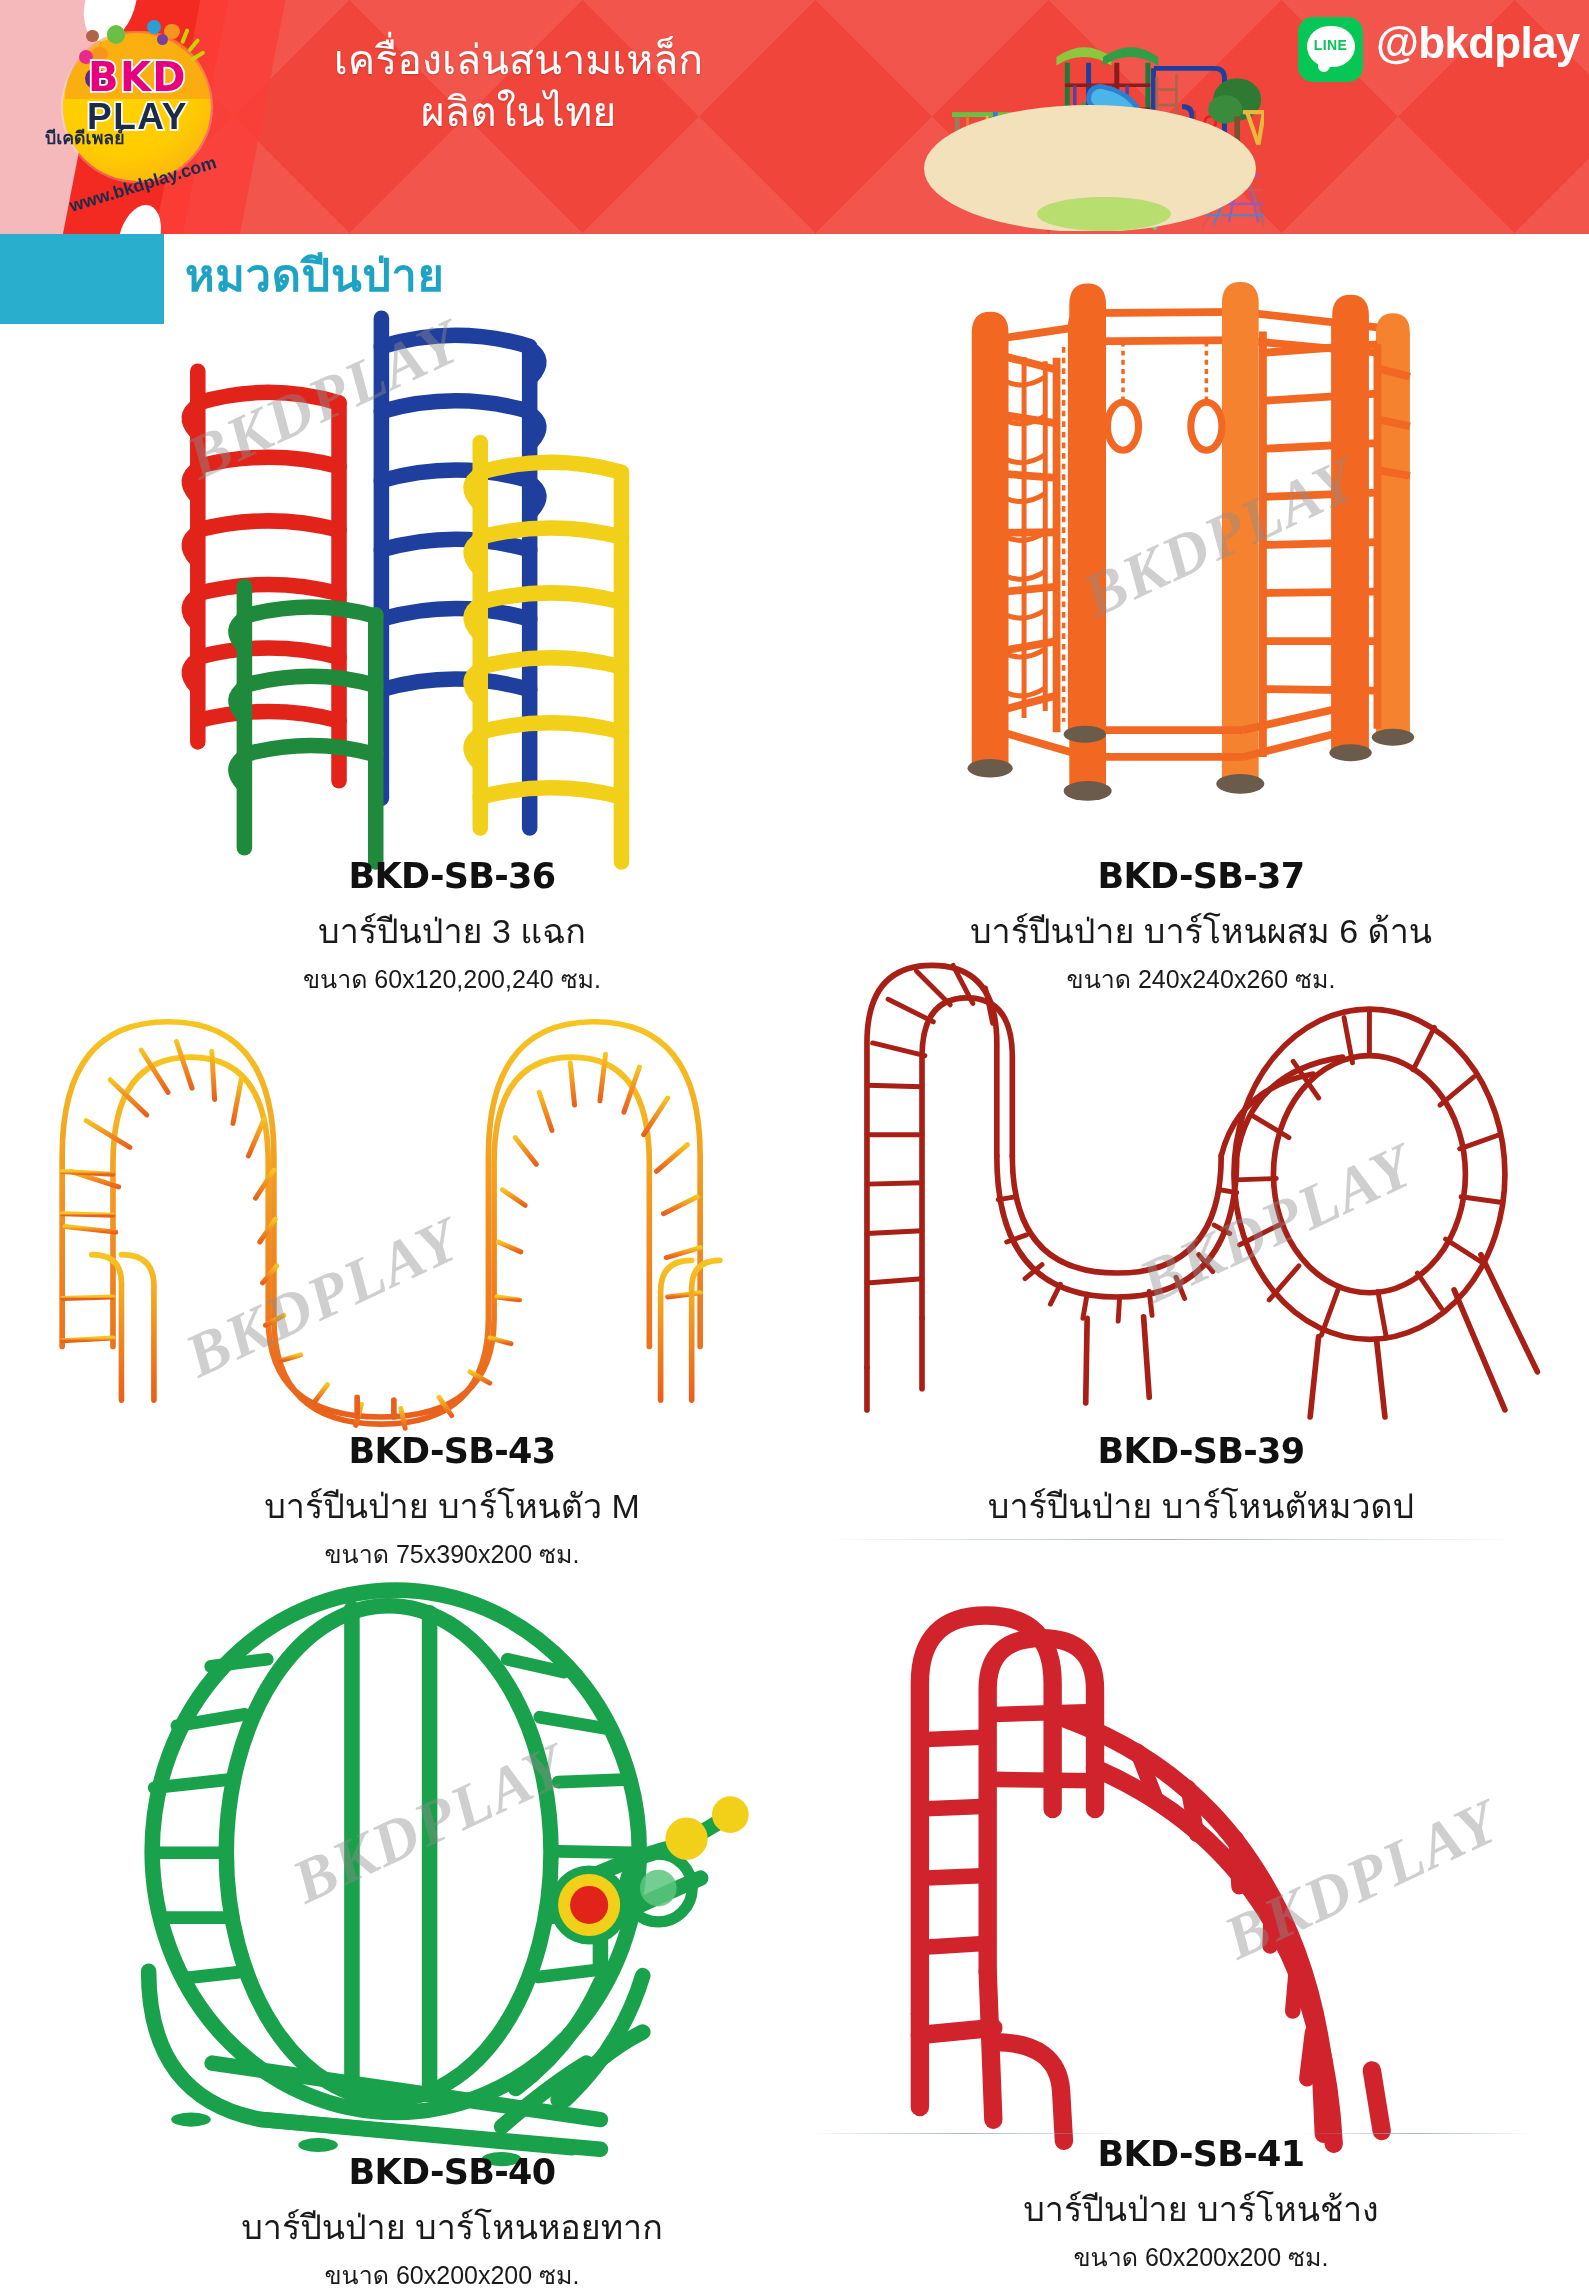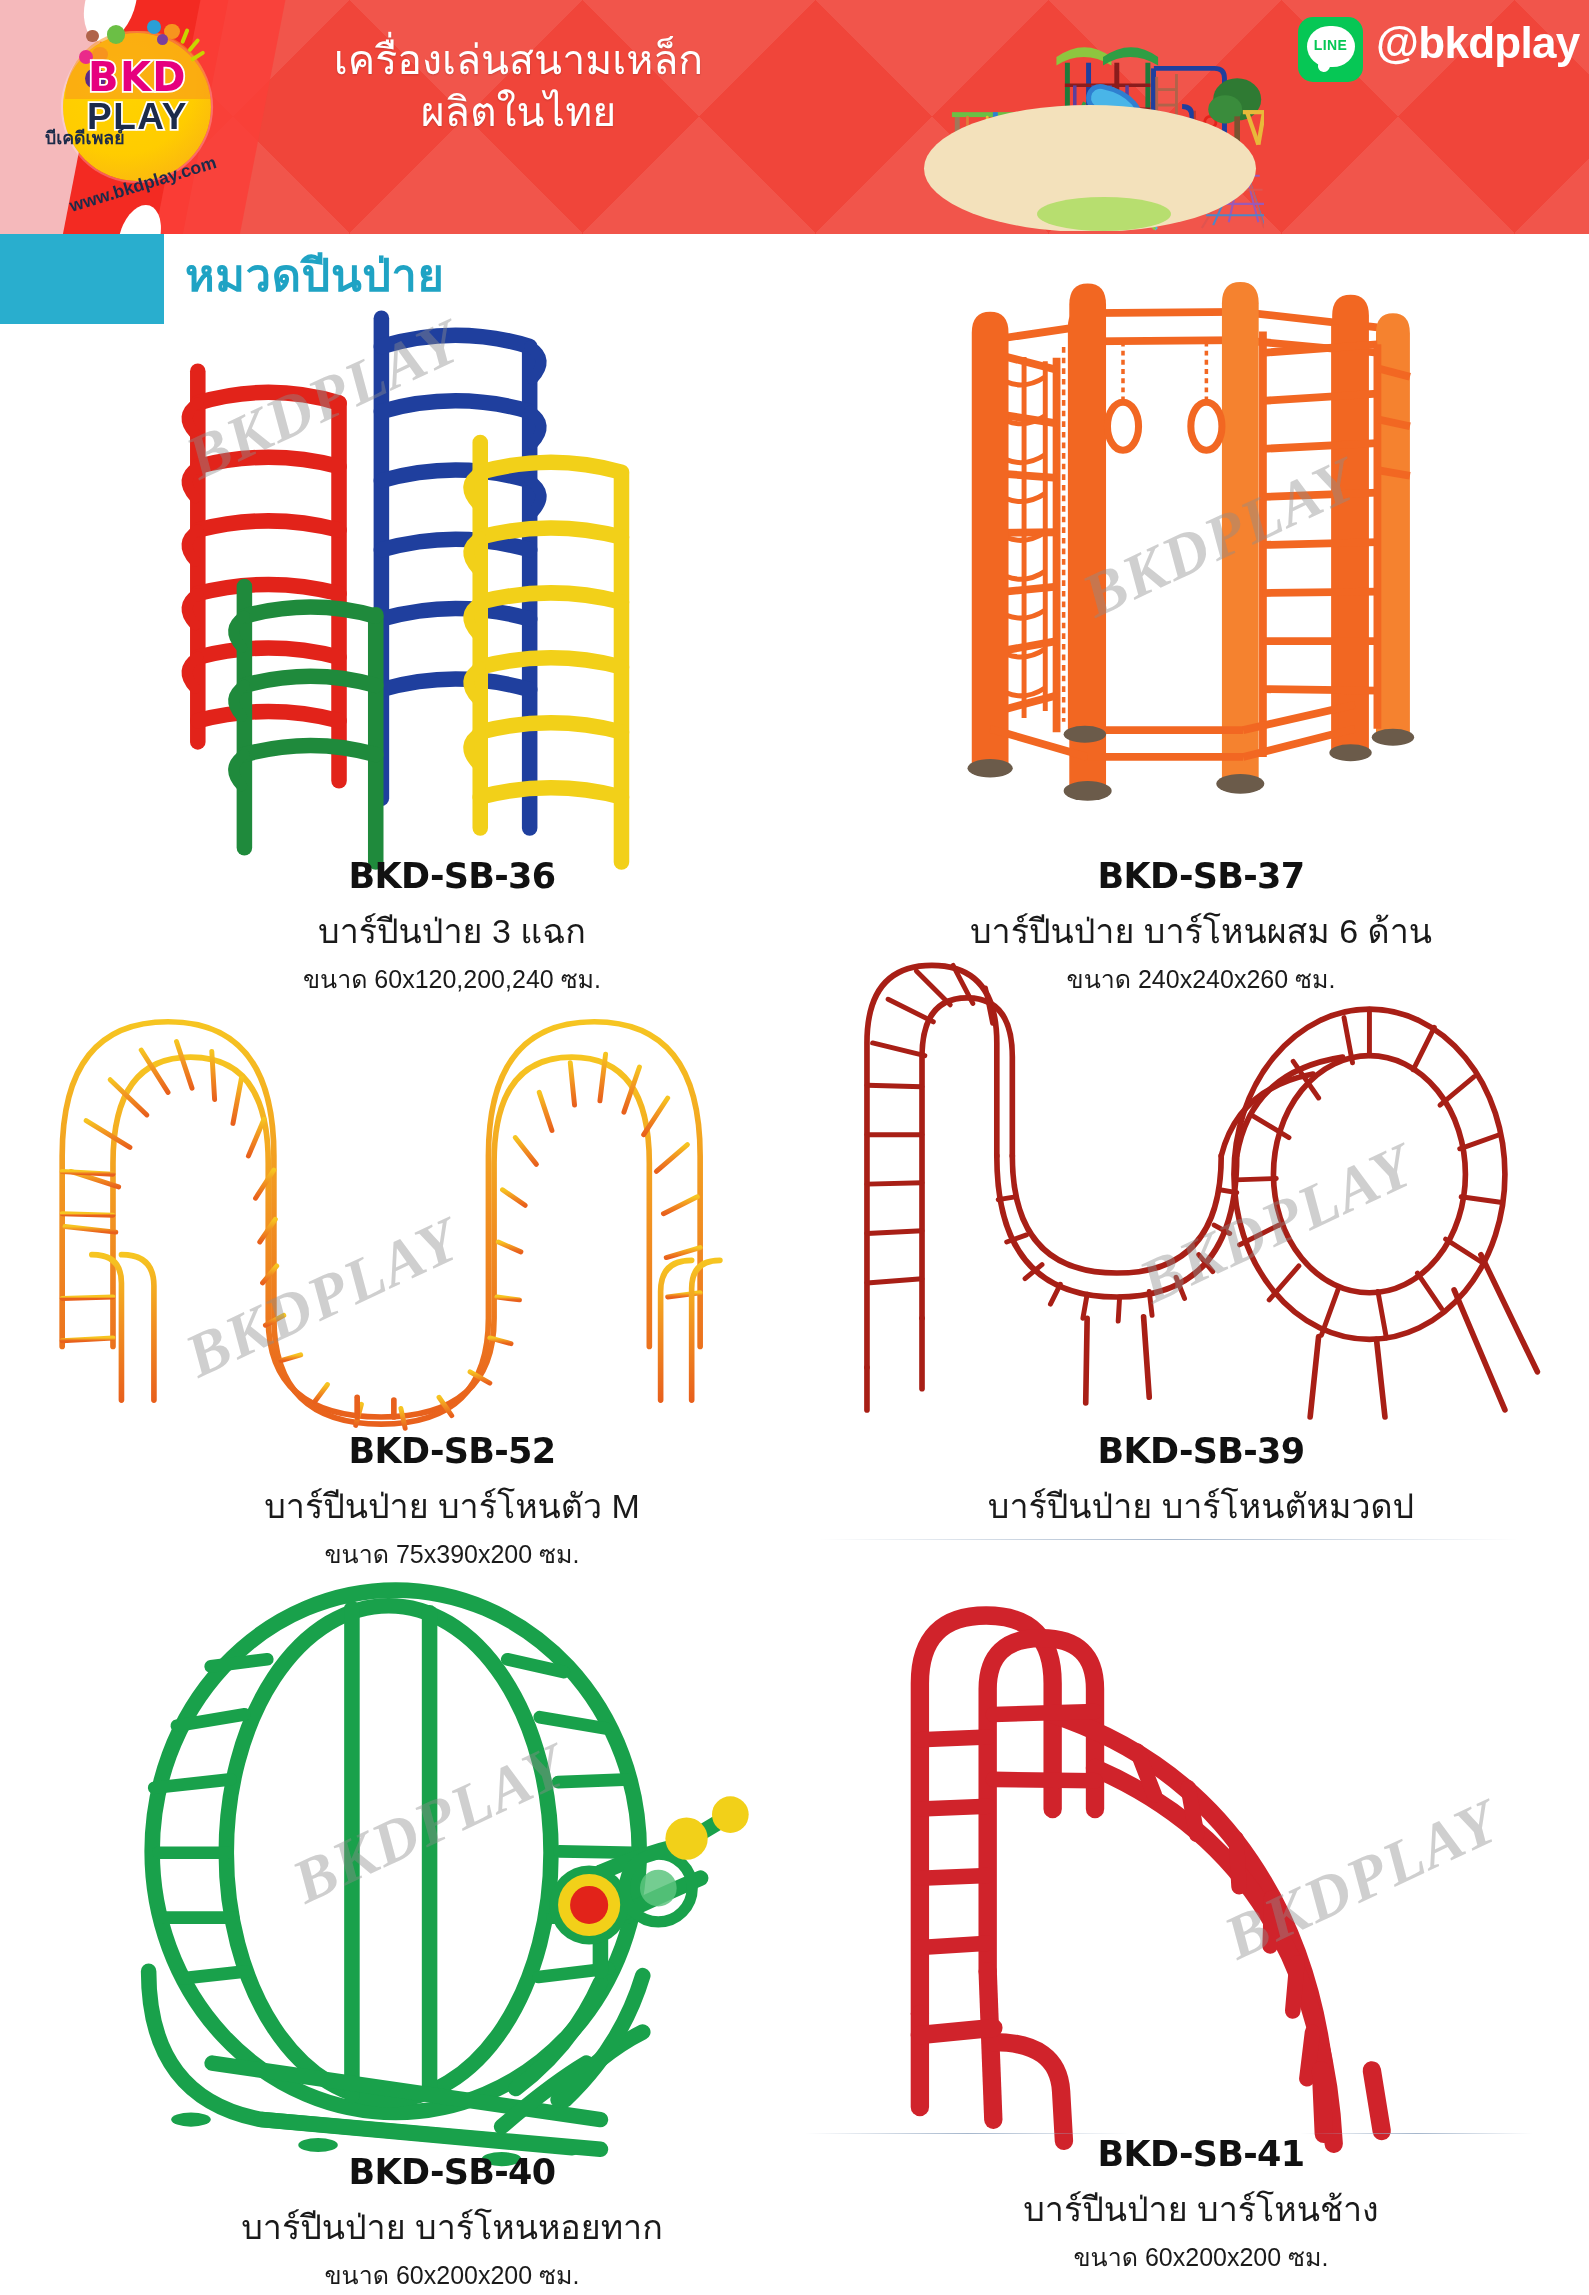--- a/index.html
+++ b/index.html
@@ -549,7 +549,7 @@
       <div class="watermark" style="left:134px;top:339px;font-size:62px">BKDPLAY</div>
     </div>
     <div class="caption" style="left:106px;top:1197px;width:692px">
-      <div class="code">BKD-SB-52</div>
+      <div class="code">BKD-SB-43</div>
       <div class="pname">บาร์ปีนป่าย บาร์โหนตัว M</div>
       <div class="psize">ขนาด 75x390x200 ซม.</div>
     </div>

